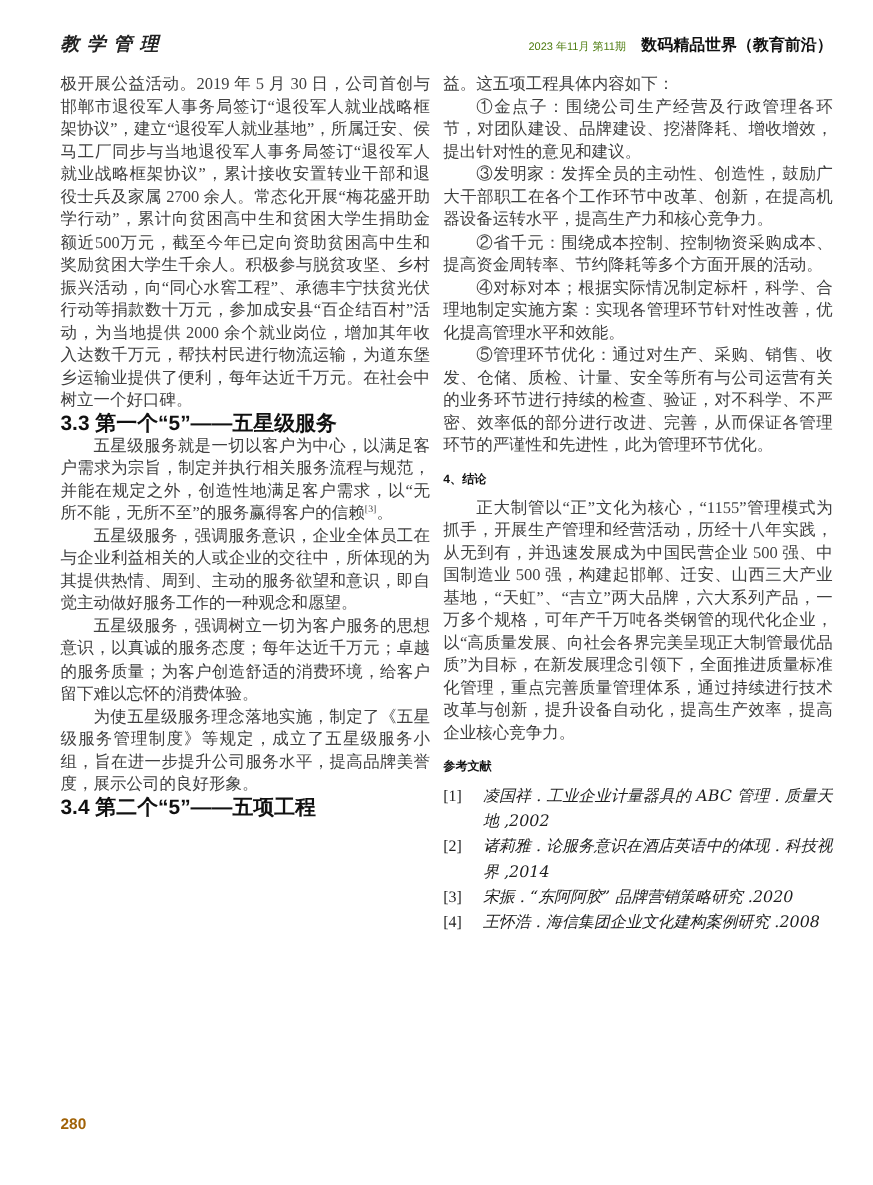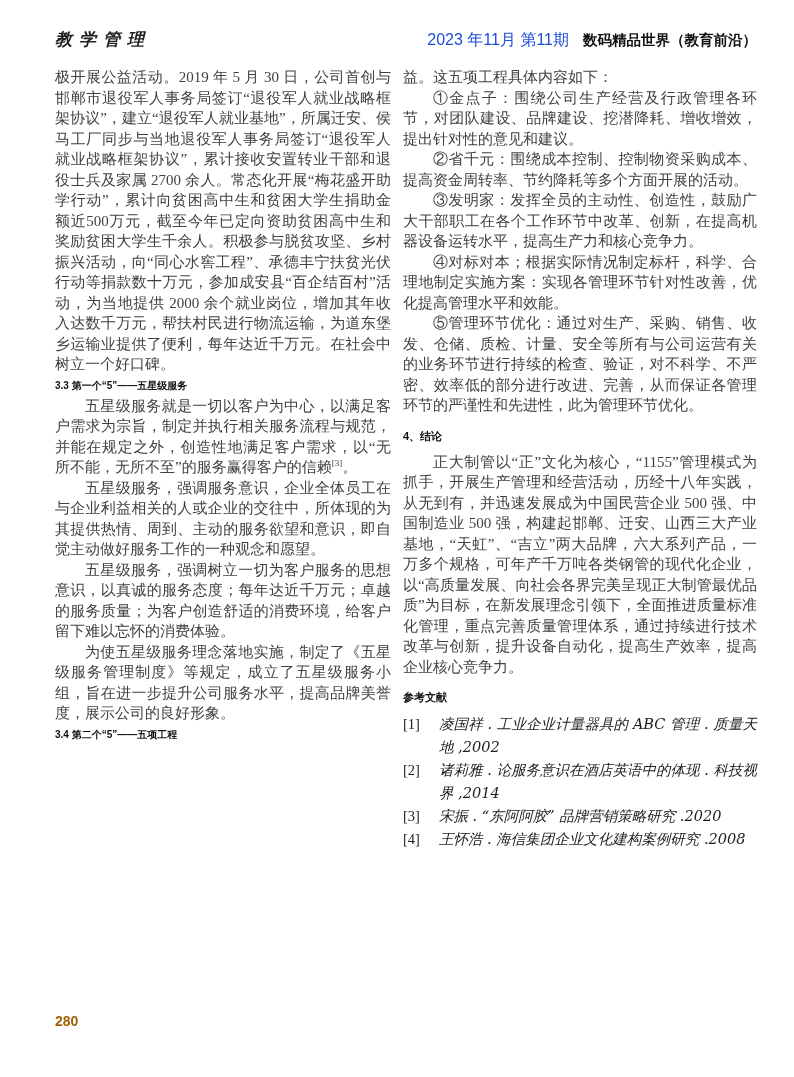--- a/index.html
+++ b/index.html
@@ -42,8 +42,8 @@
     font-family: "Liberation Sans", "DejaVu Sans", sans-serif;
   }
   .issue-info {
-    font-size: 16px;
-    color: #1d4ed8;
+    font-size: 10px;
+    color: #4d7c0f;
   }
   .journal-title {
     font-size: 14.5px;

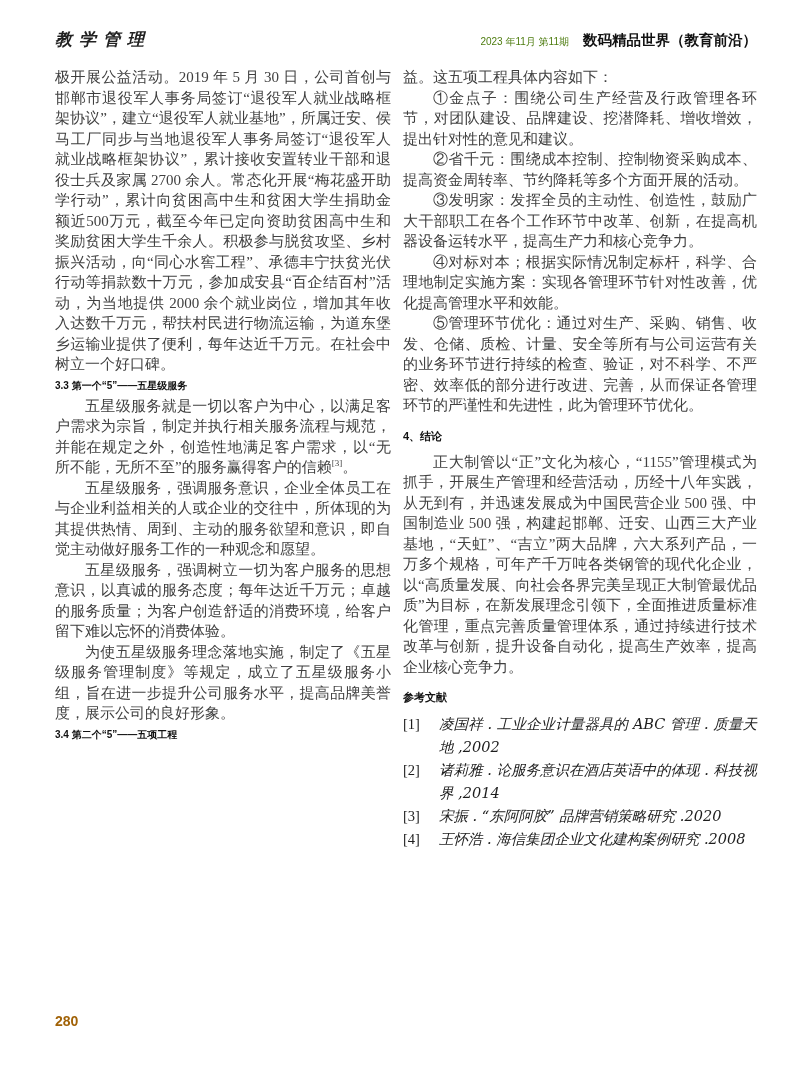--- a/index.html
+++ b/index.html
@@ -148,8 +148,8 @@
   <main class="col col-right" id="col-right">
       <p class="para no-indent"><span>益。这五项工程具体内容如下：</span></p>
       <p class="para"><span>①金点子：围绕公司生产经营及行政管理各环节，对团队建设、品牌建设、挖潜降耗、增收增效，提出针对性的意见和建议。</span></p>
+      <p class="para"><span>③发明家：发挥全员的主动性、创造性，鼓励广大干部职工在各个工作环节中改革、创新，在提高机器设备运转水平，提高生产力和核心竞争力。</span></p>
       <p class="para"><span>②省千元：围绕成本控制、控制物资采购成本、提高资金周转率、节约降耗等多个方面开展的活动。</span></p>
-      <p class="para"><span>③发明家：发挥全员的主动性、创造性，鼓励广大干部职工在各个工作环节中改革、创新，在提高机器设备运转水平，提高生产力和核心竞争力。</span></p>
       <p class="para"><span>④对标对本；根据实际情况制定标杆，科学、合理地制定实施方案：实现各管理环节针对性改善，优化提高管理水平和效能。</span></p>
       <p class="para"><span>⑤管理环节优化：通过对生产、采购、销售、收发、仓储、质检、计量、安全等所有与公司运营有关的业务环节进行持续的检查、验证，对不科学、不严密、效率低的部分进行改进、完善，从而保证各管理环节的严谨性和先进性，此为管理环节优化。</span></p>
       <h2 class="sec-heading">4、结论</h2>

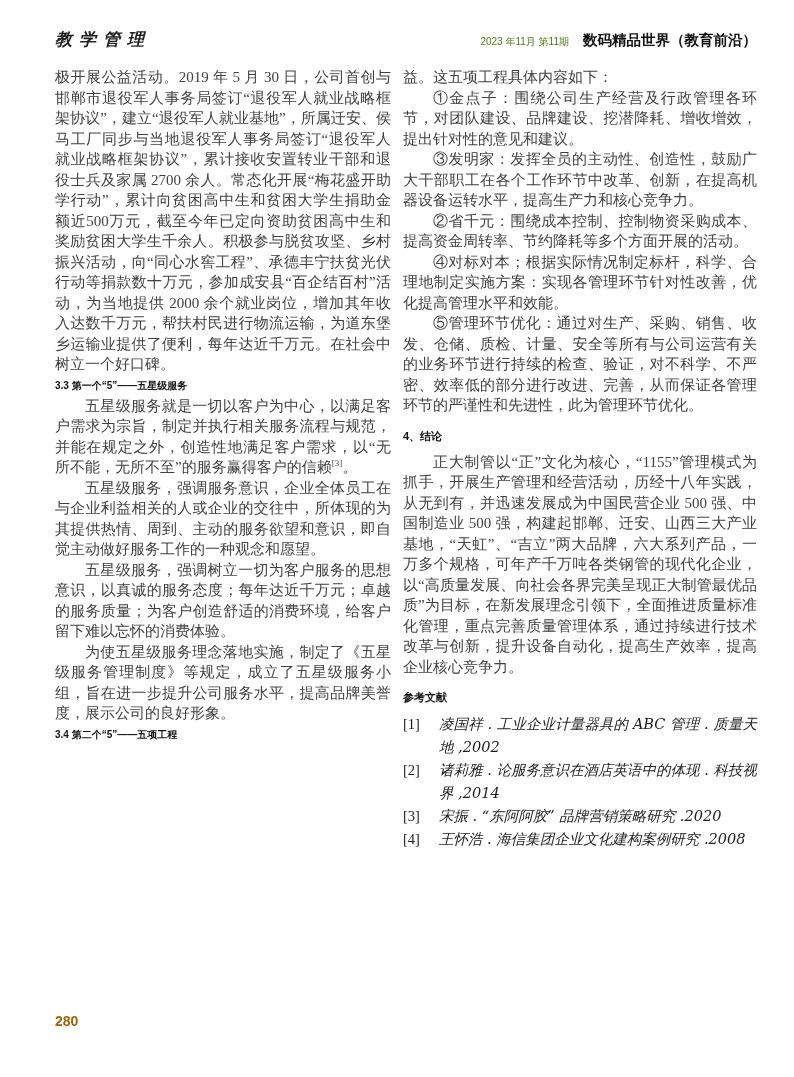--- a/index.html
+++ b/index.html
@@ -79,7 +79,7 @@
     margin: 0;
     font-family: "Liberation Sans", "DejaVu Sans", sans-serif;
     font-weight: 700;
-    font-size: 10px;
+    font-size: 19px;
     line-height: 21px;
     color: #111;
   }

